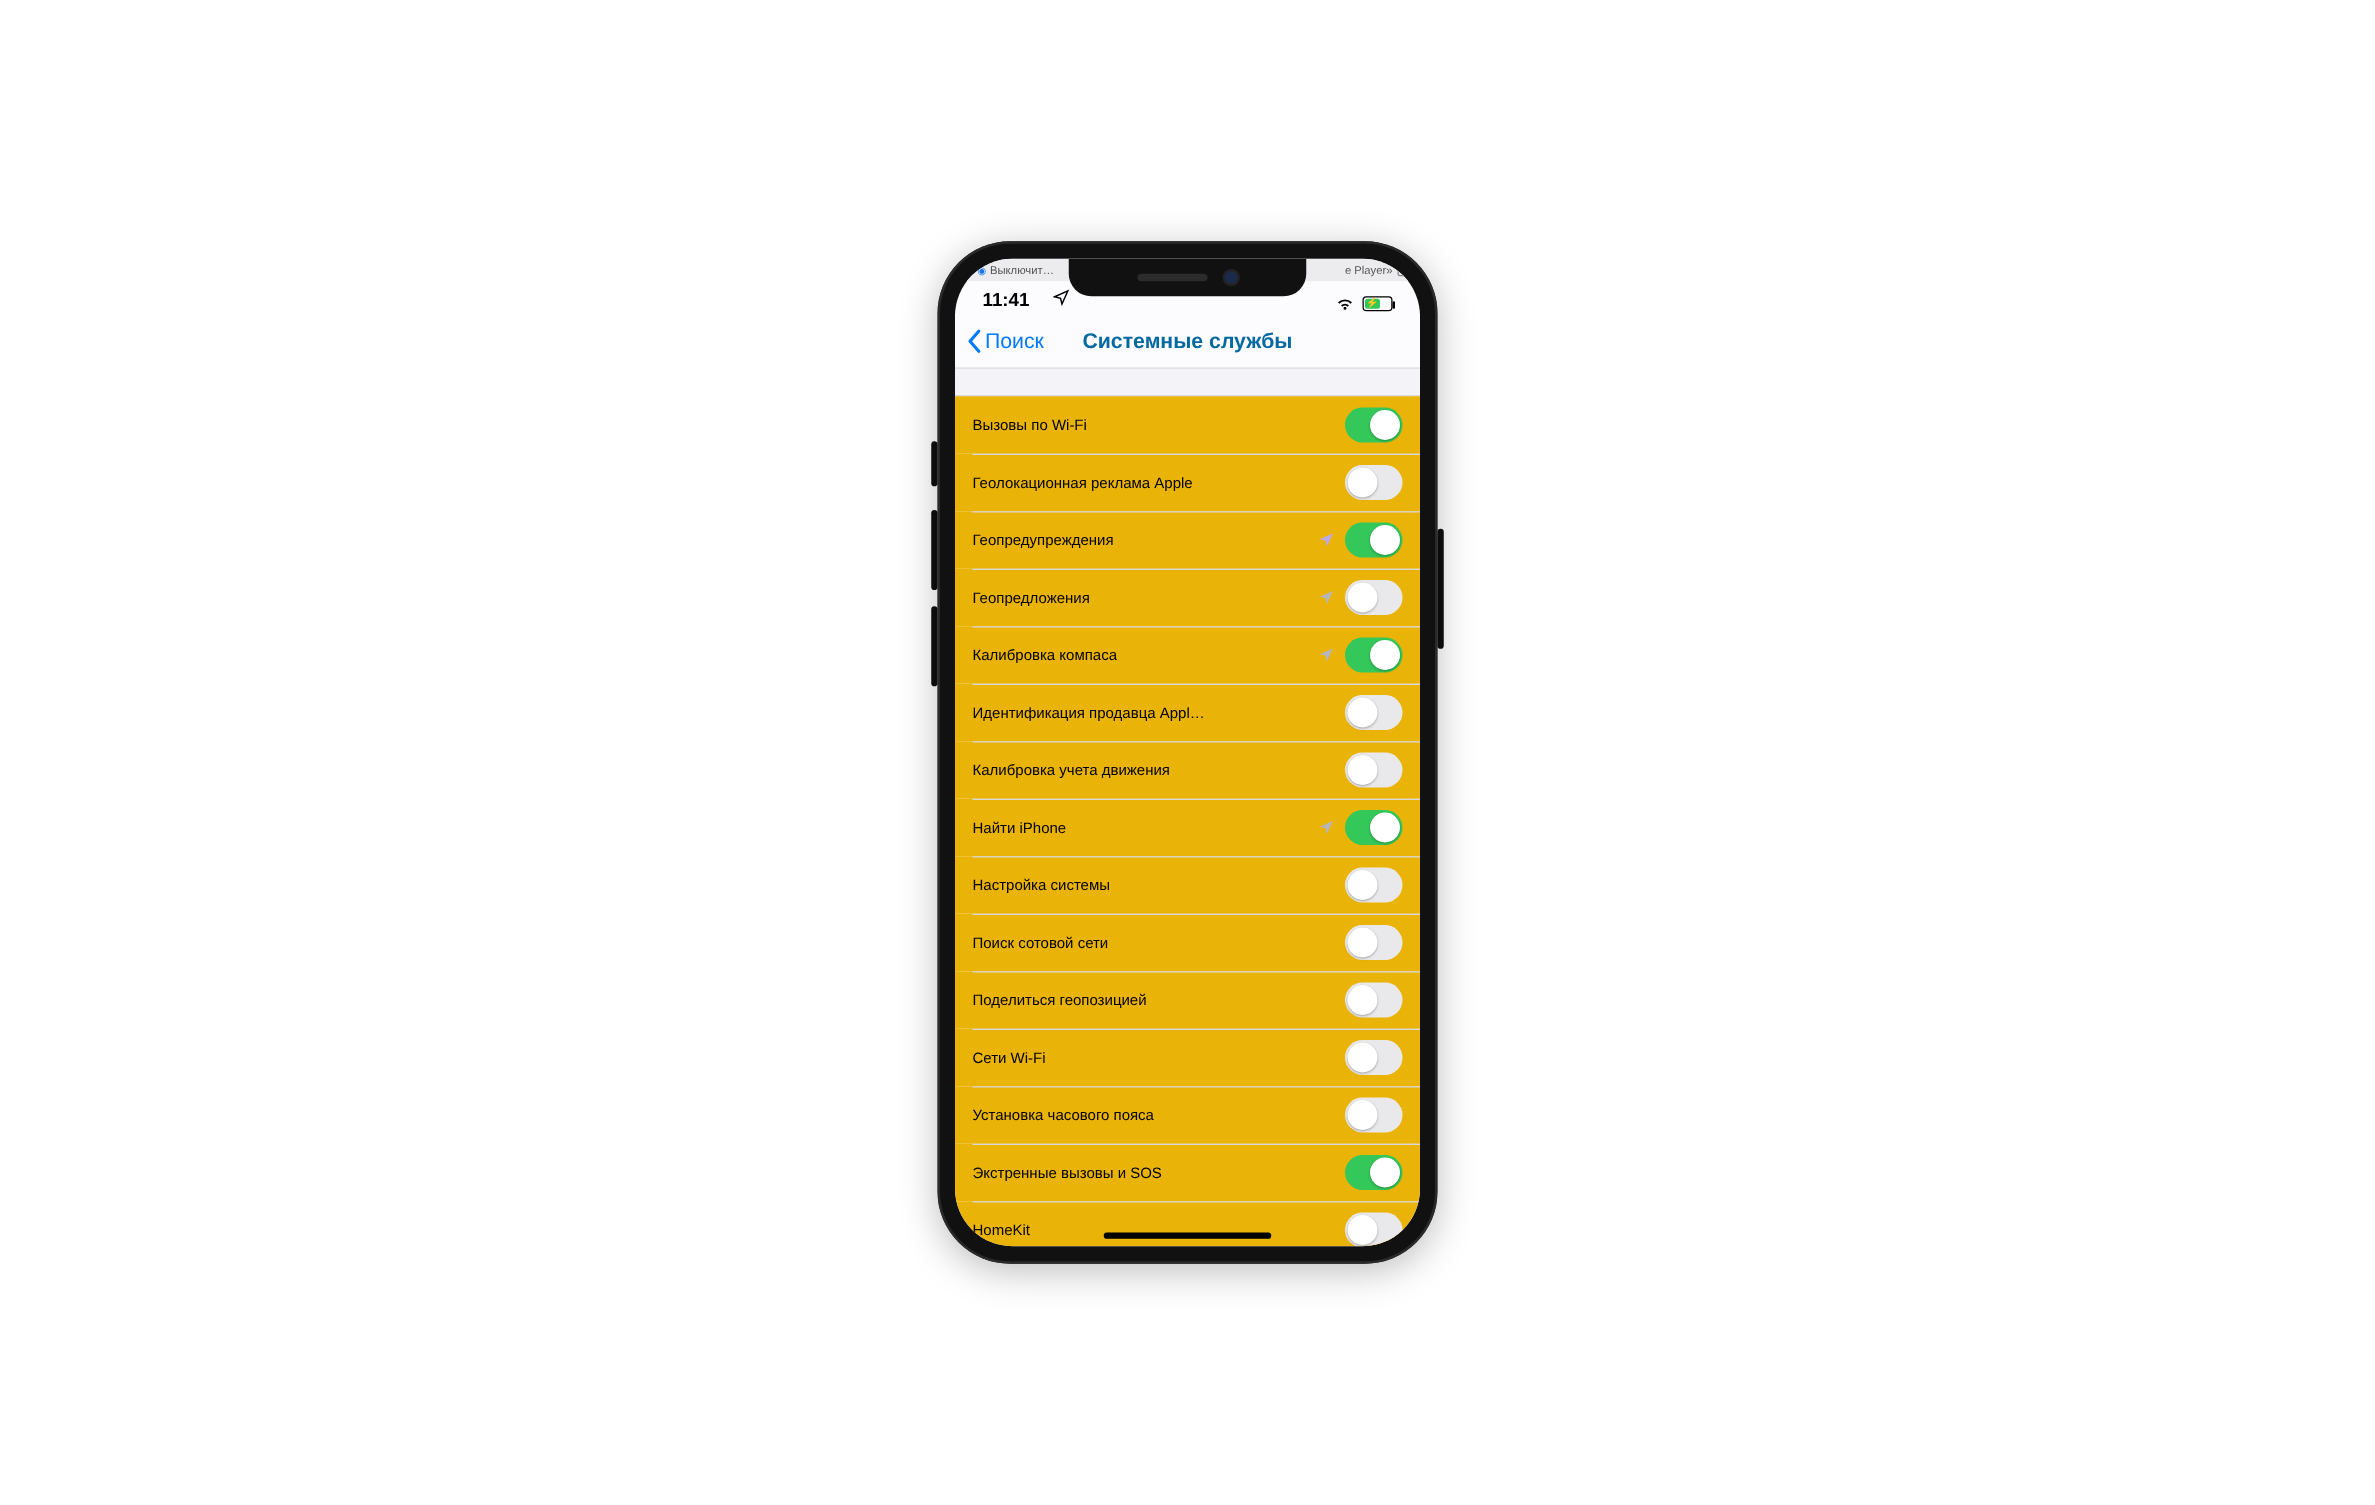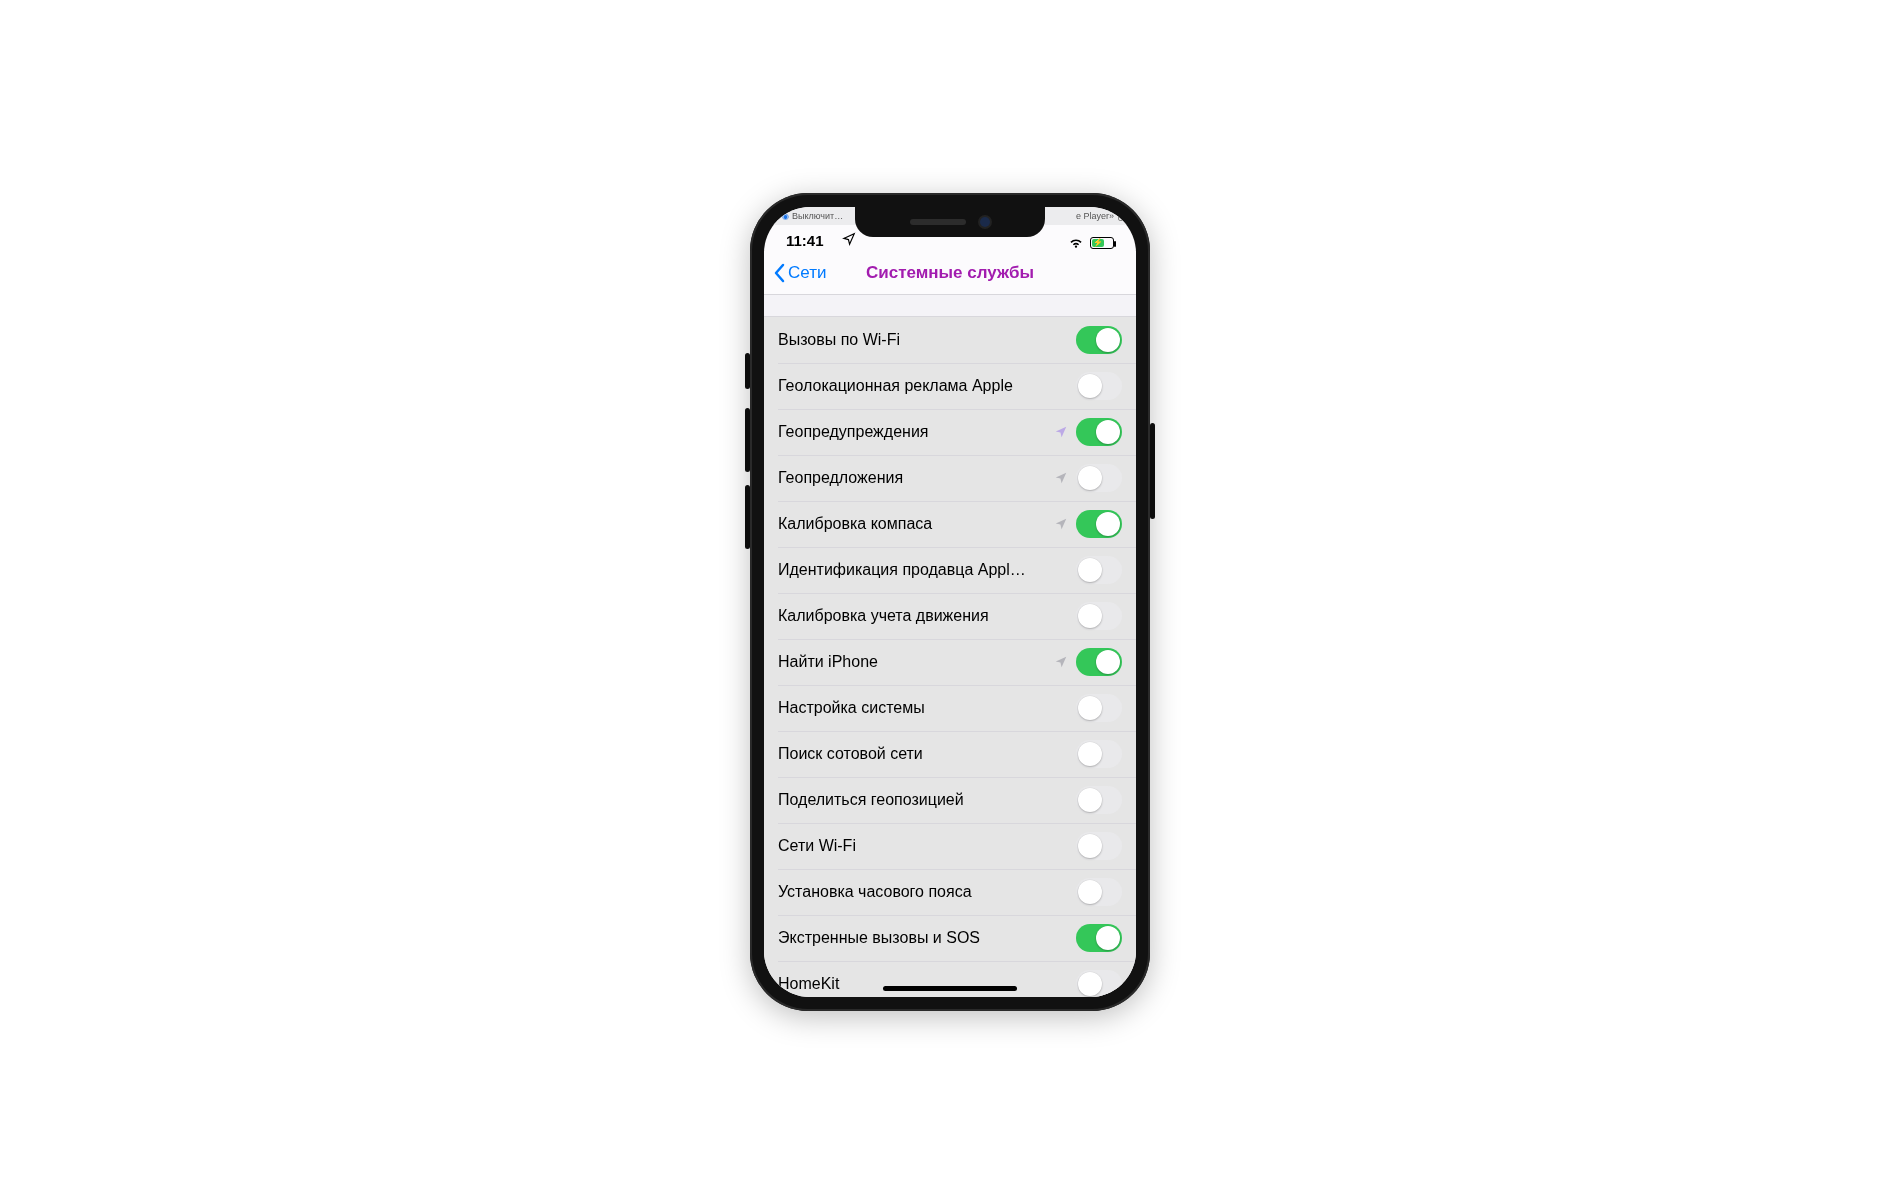--- a/index.html
+++ b/index.html
@@ -194,7 +194,7 @@
           <svg viewBox="0 0 12 20">
               <path d="M10 2 L3 10 L10 18" fill="none" stroke="#007aff" stroke-width="2.5" stroke-linecap="round" stroke-linejoin="round"></path>
             </svg>
-          <span>Сети</span>
+          <span>Поиск</span>
         </div>
         <div class="nav-title">Системные службы</div>
       </div>

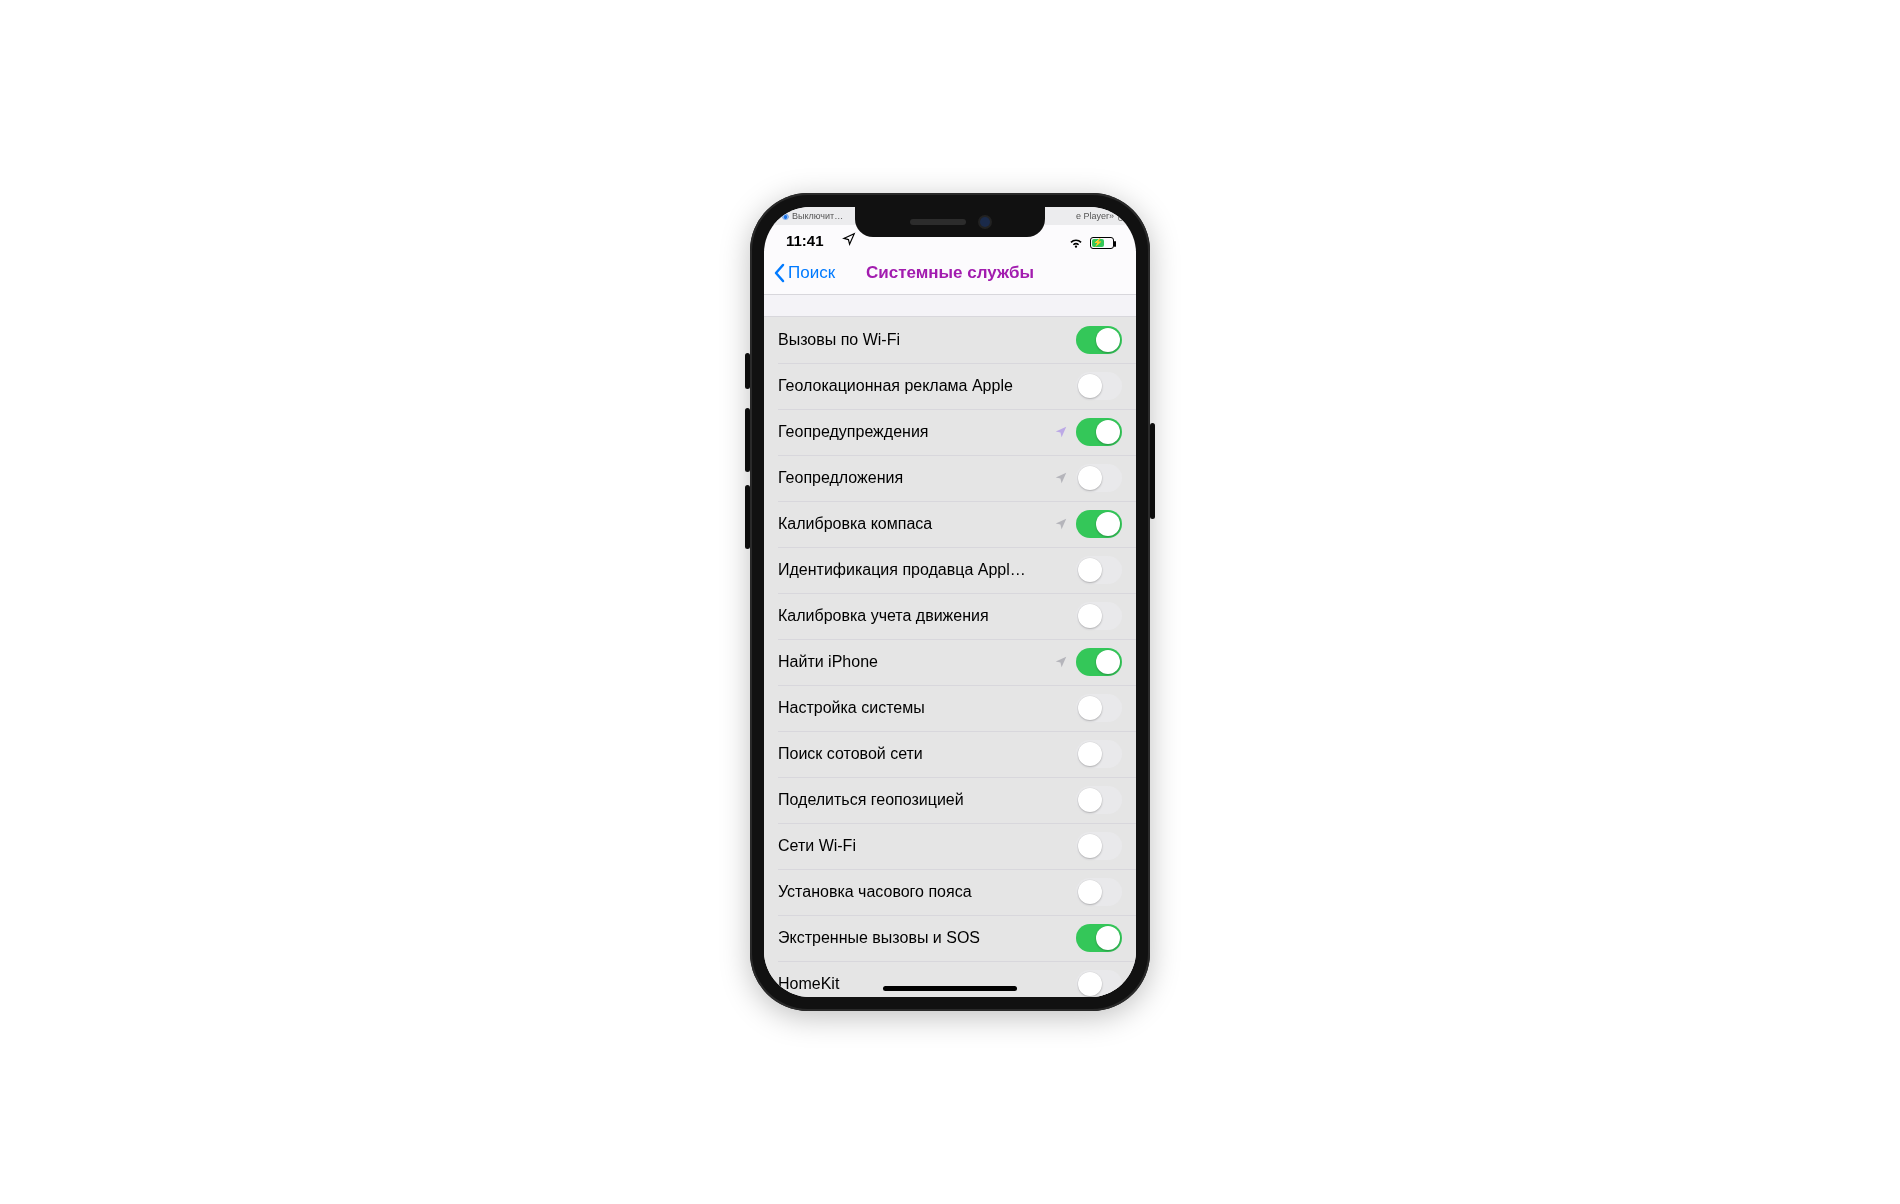--- a/index.html
+++ b/index.html
@@ -97,7 +97,7 @@
     color:#007aff; font-size:17px;
   }
   .nav-back svg { width:14px; height:20px; }
-  .nav-title { font-size:17px; font-weight:600; color:#a21caf; }
+  .nav-title { font-size:17px; font-weight:600; color:#0369a1; }
 
   
   .list-wrap { position:absolute; top:88px; left:0; right:0; bottom:0; overflow:hidden; }

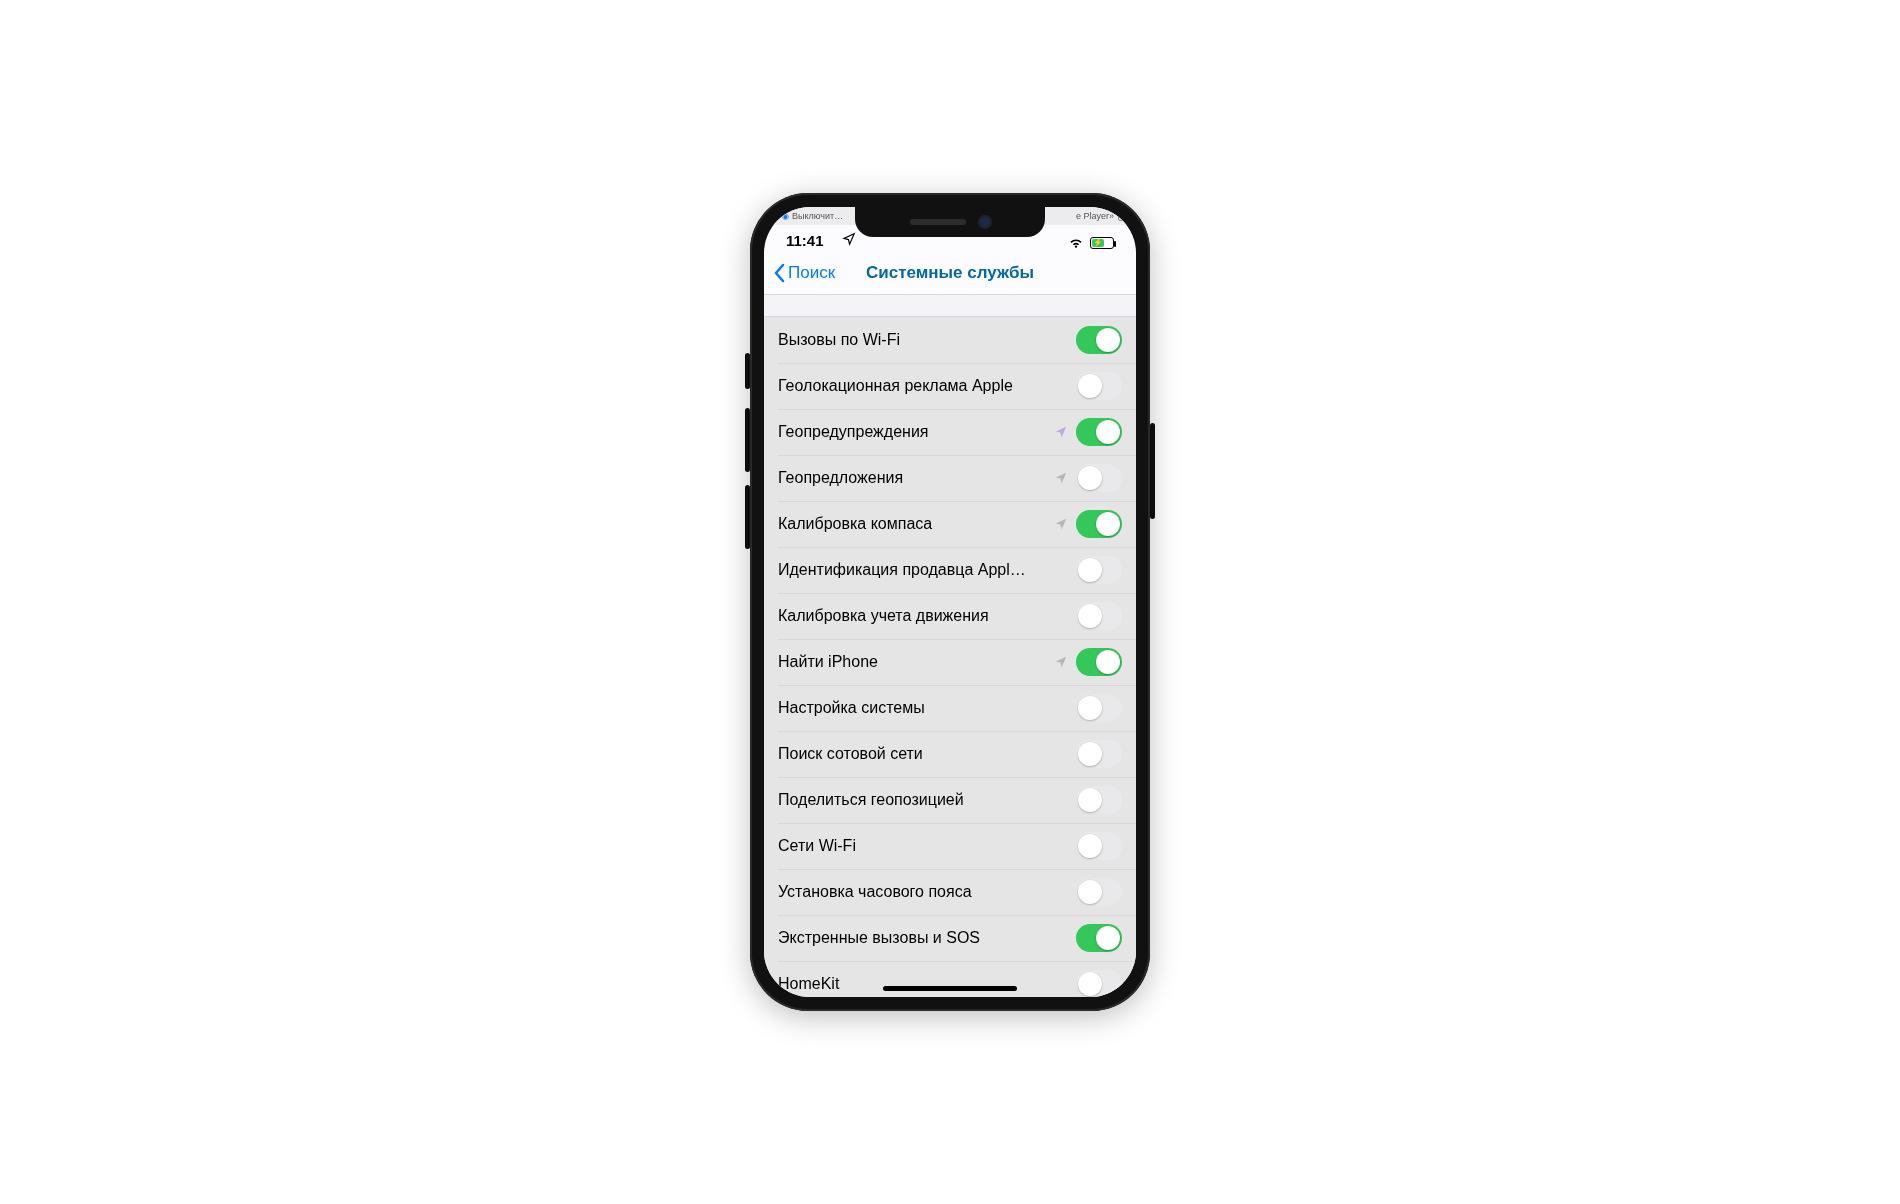--- a/index.html
+++ b/index.html
@@ -106,9 +106,9 @@
     display:flex; align-items:center;
     min-height:40px;
     padding: 9px 14px 9px 14px;
-    background:#e5e5e5;
+    background:#eab308;
     position:relative;
-    font-size:16px;
+    font-size:12px;
     color:#000;
   }
   .row + .row::before {

